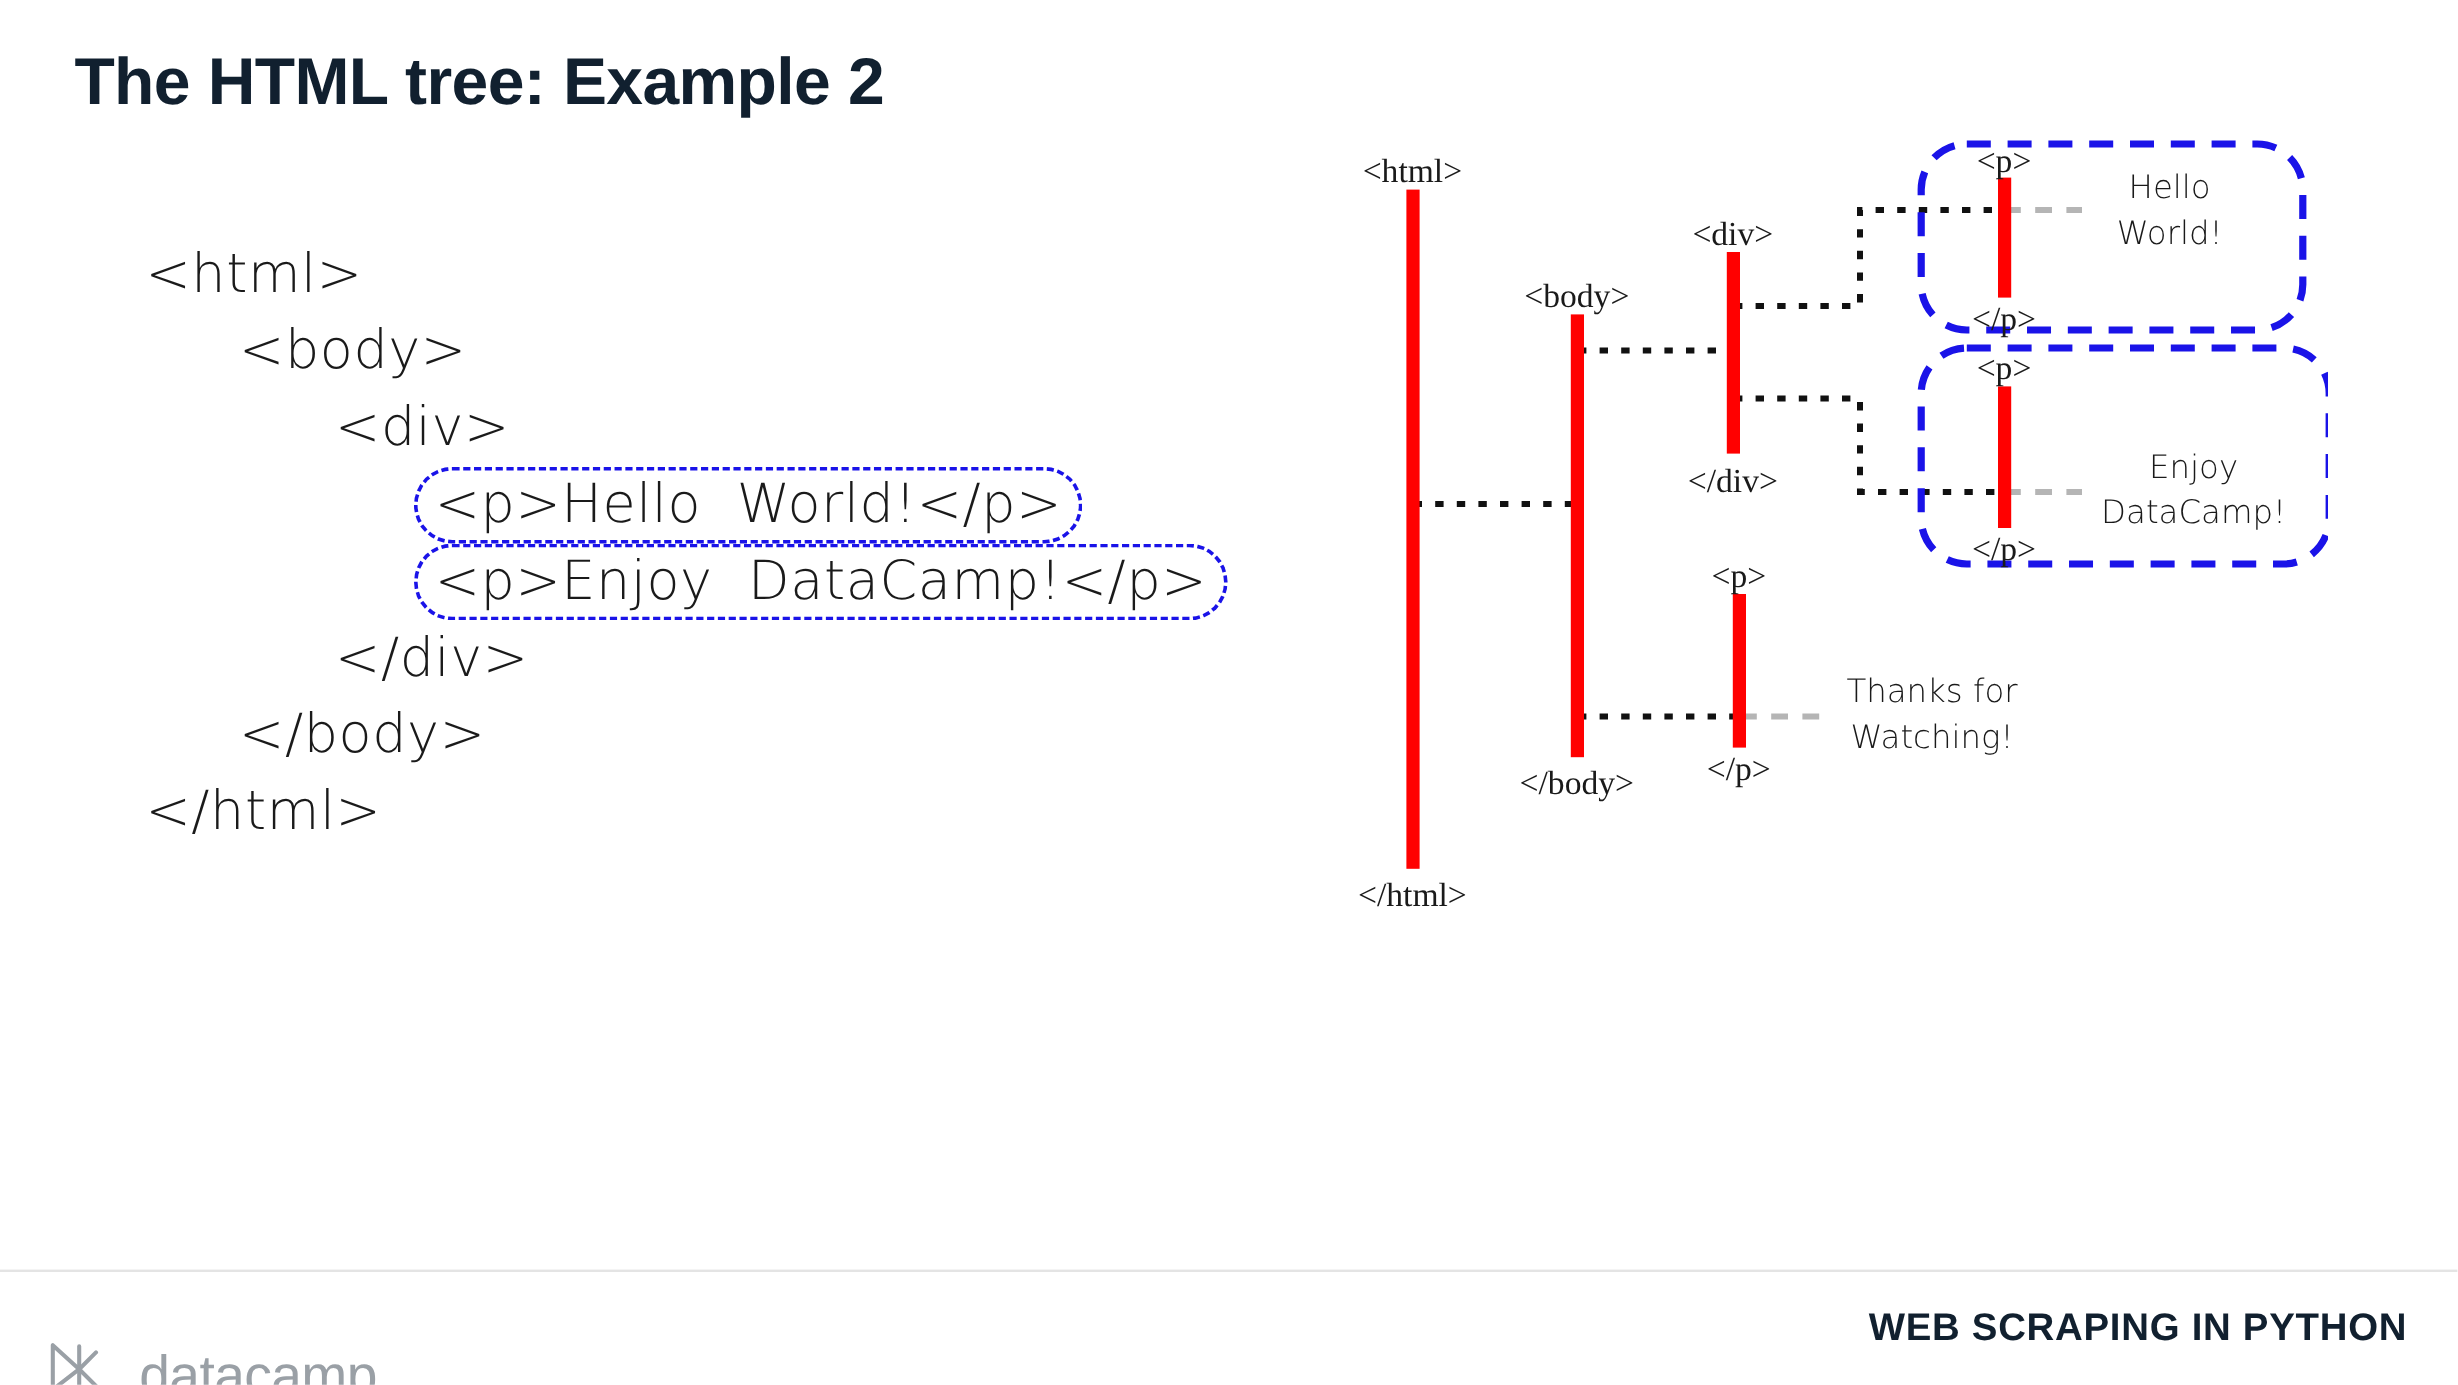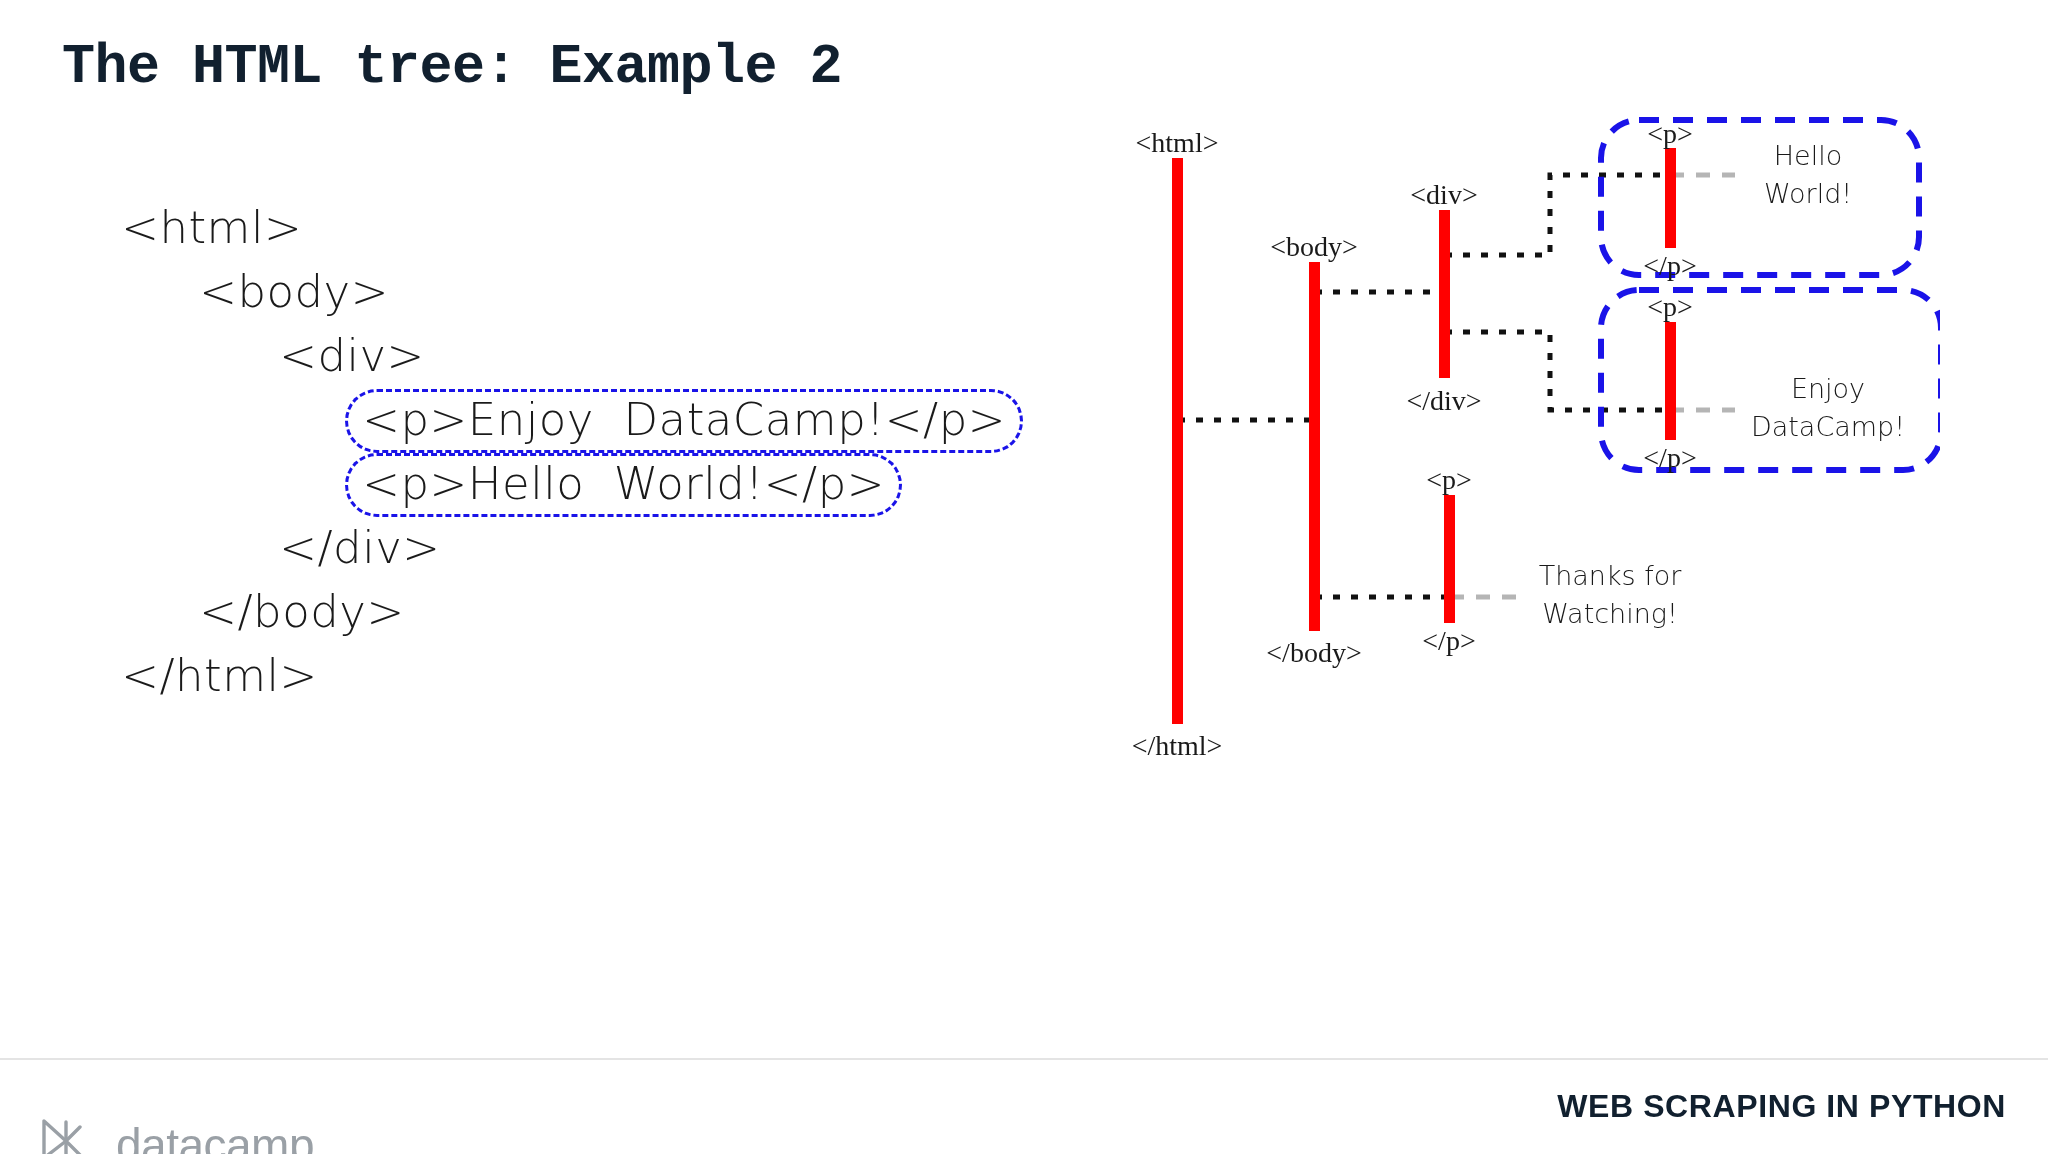--- a/index.html
+++ b/index.html
@@ -20,7 +20,7 @@
     position: absolute;
     left: 62px;
     top: 36px;
-    font-family: Liberation Mono, monospace;
+    font-family: Liberation Sans, sans-serif;
     font-weight: bold;
     font-size: 55px;
     letter-spacing: -0.5px;

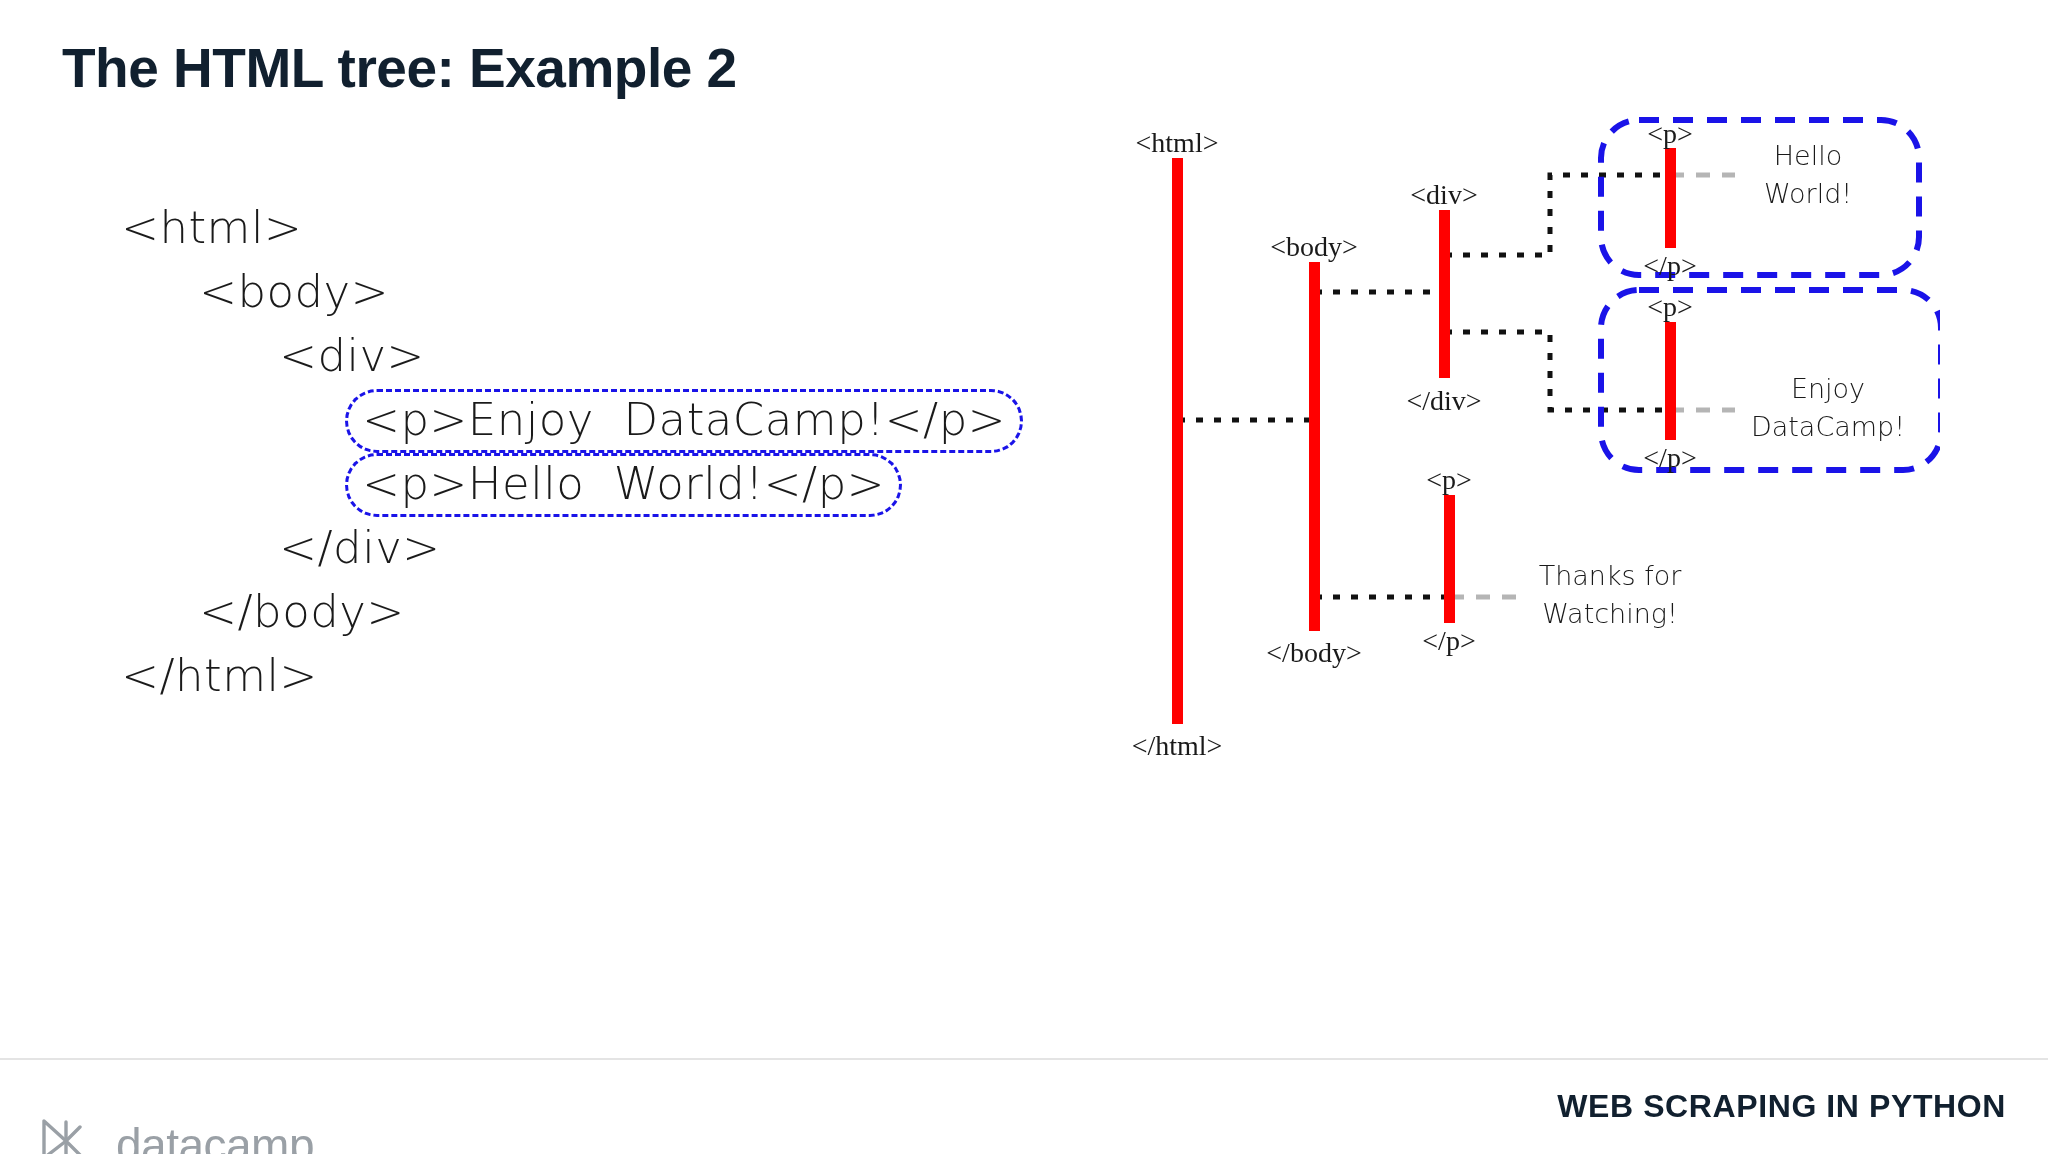--- a/index.html
+++ b/index.html
@@ -130,10 +130,10 @@
     <span>&lt;div&gt;</span>
   </div>
   <div class="code-line" style="padding-left:238px;">
+    <span class="hl">&lt;p&gt;Hello  World!&lt;/p&gt;</span>
+  </div>
+  <div class="code-line" style="padding-left:238px;">
     <span class="hl">&lt;p&gt;Enjoy  DataCamp!&lt;/p&gt;</span>
-  </div>
-  <div class="code-line" style="padding-left:238px;">
-    <span class="hl">&lt;p&gt;Hello  World!&lt;/p&gt;</span>
   </div>
   <div class="code-line" style="padding-left:158px;">
     <span>&lt;/div&gt;</span>

